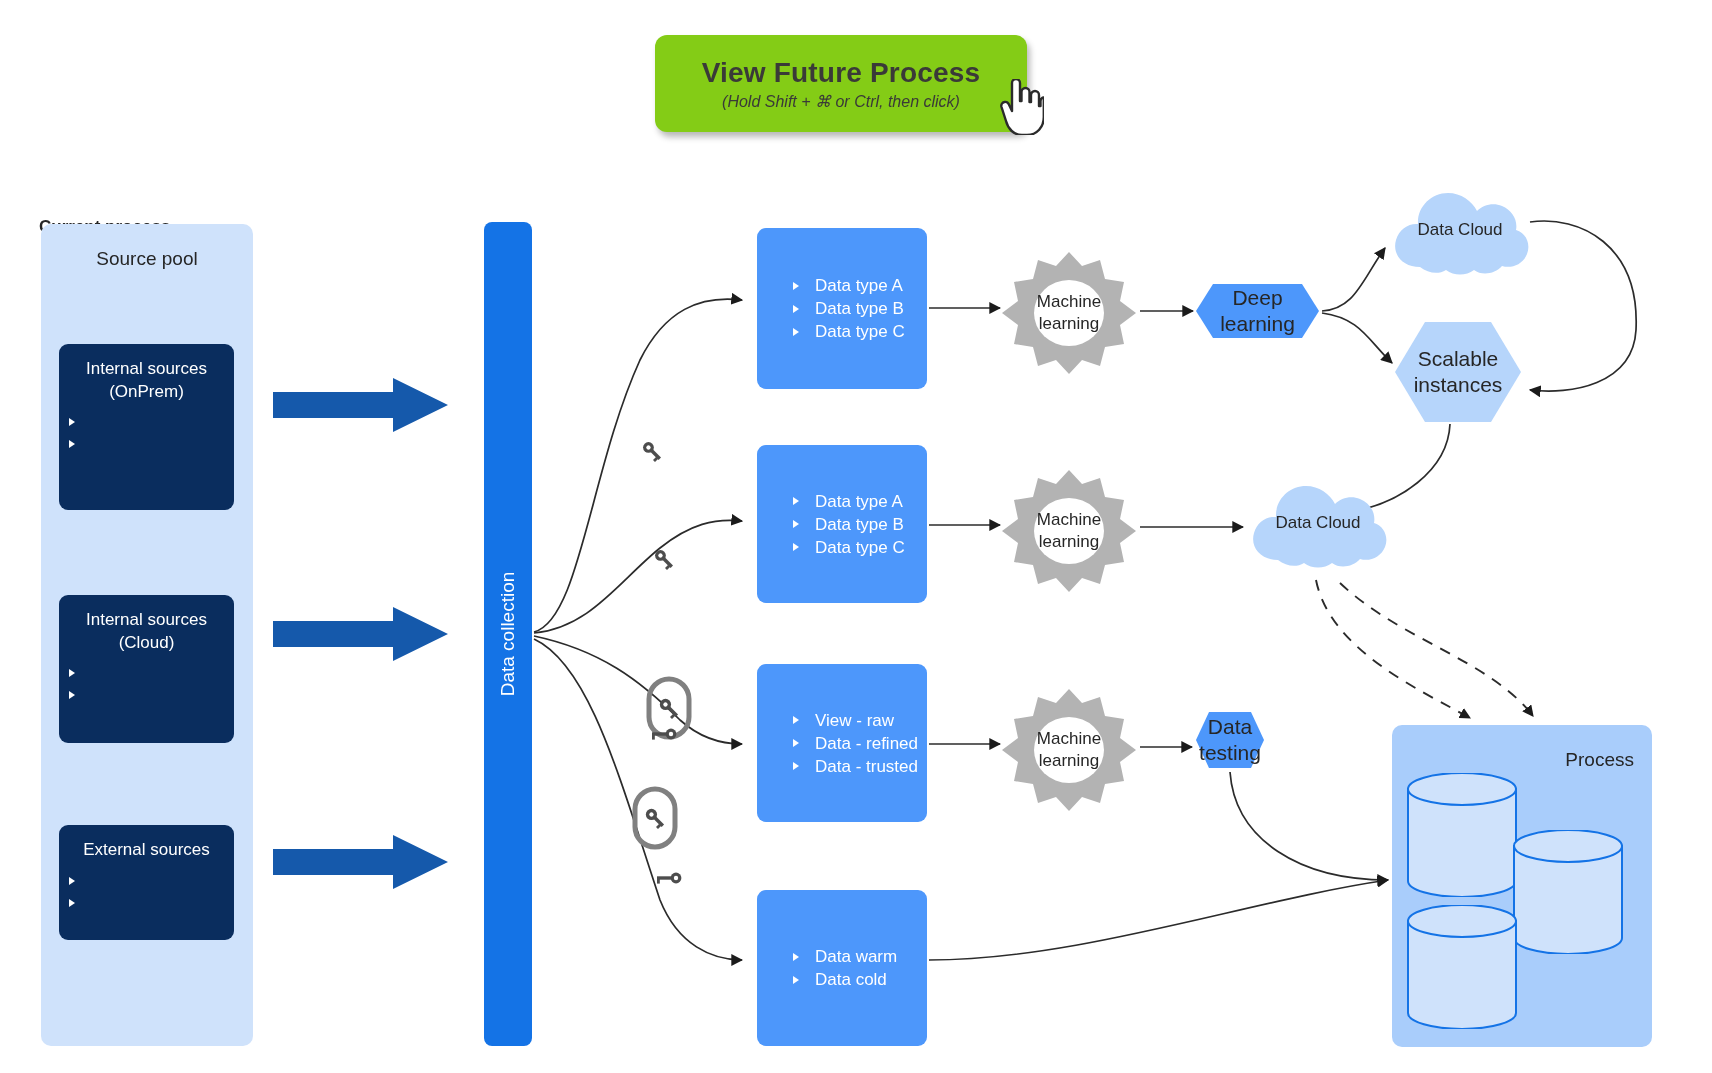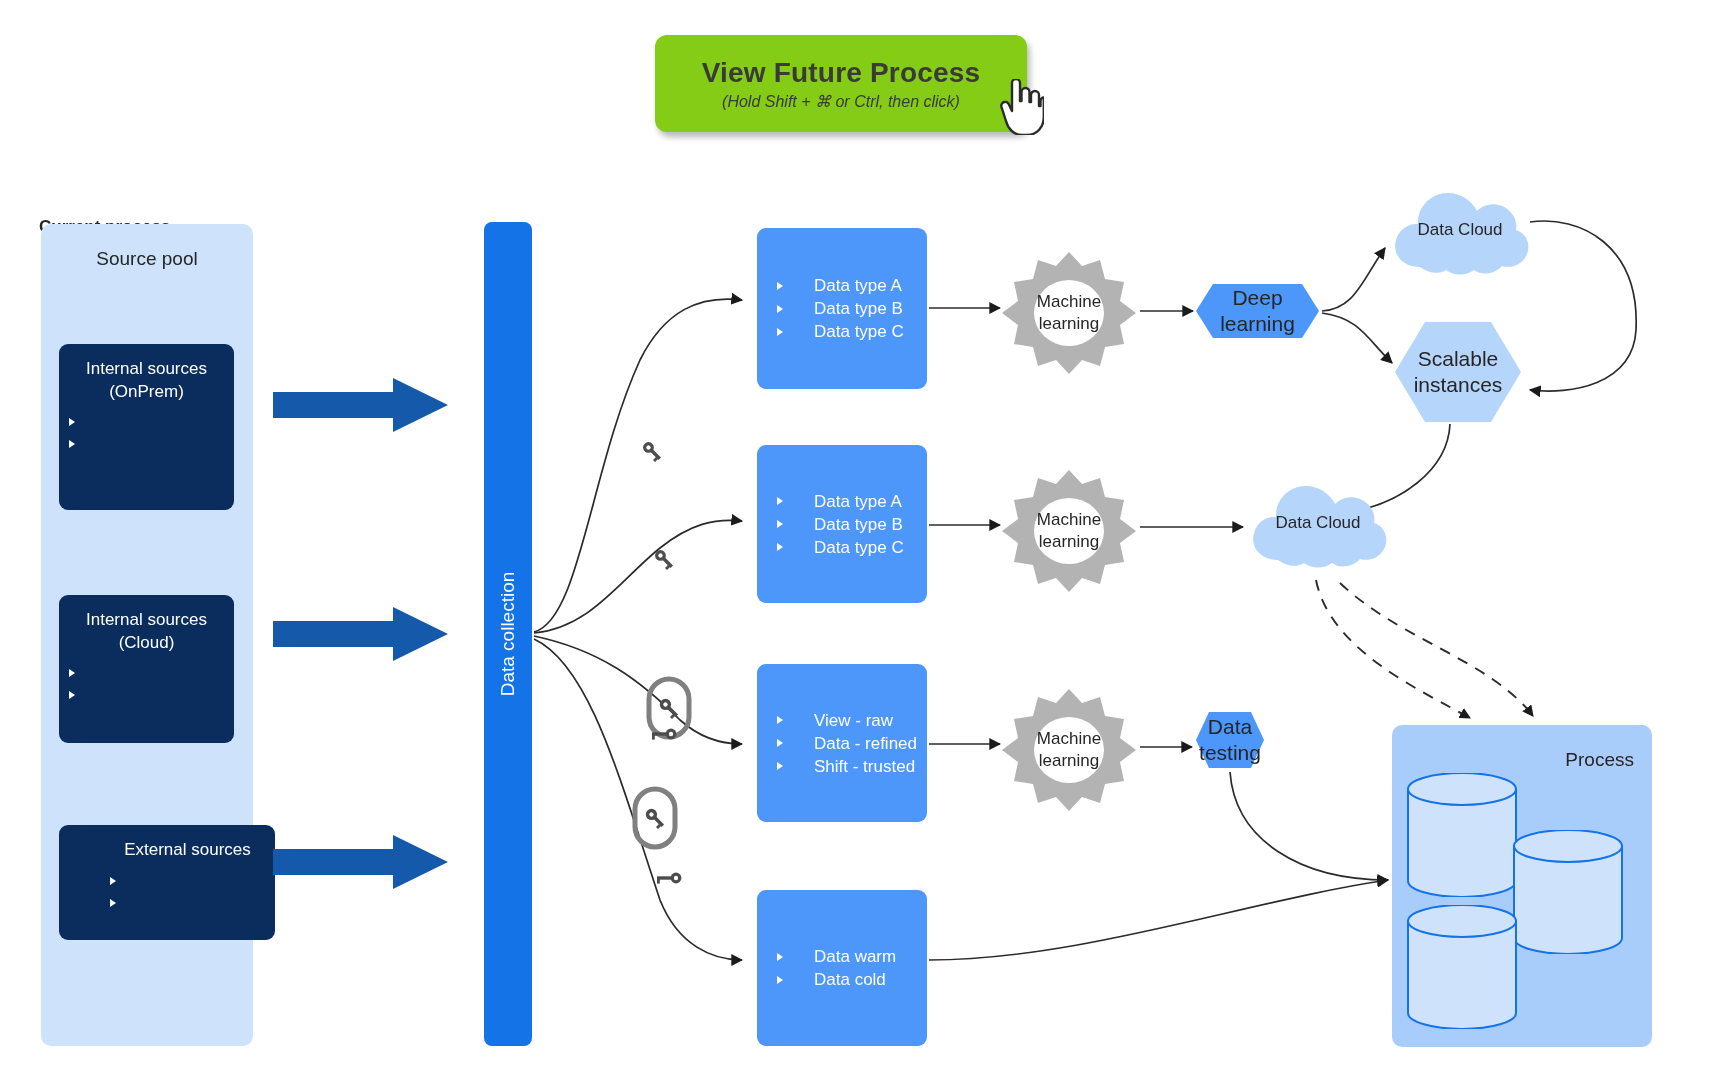--- a/index.html
+++ b/index.html
@@ -46,7 +46,7 @@
   
   .dbox{position:absolute;left:757px;width:170px;background:#4d97fb;border-radius:9px;
         display:flex;flex-direction:column;justify-content:center;}
-  .dbox .row{display:flex;align-items:center;gap:31px;padding-left:20px;
+  .dbox .row{display:flex;align-items:center;gap:16px;padding-left:36px;
              color:#ffffff;font-size:17px;line-height:23px;}
   .tri{display:inline-block;width:0;height:0;border-left:6px solid #ffffff;
        border-top:4.5px solid transparent;border-bottom:4.5px solid transparent;}

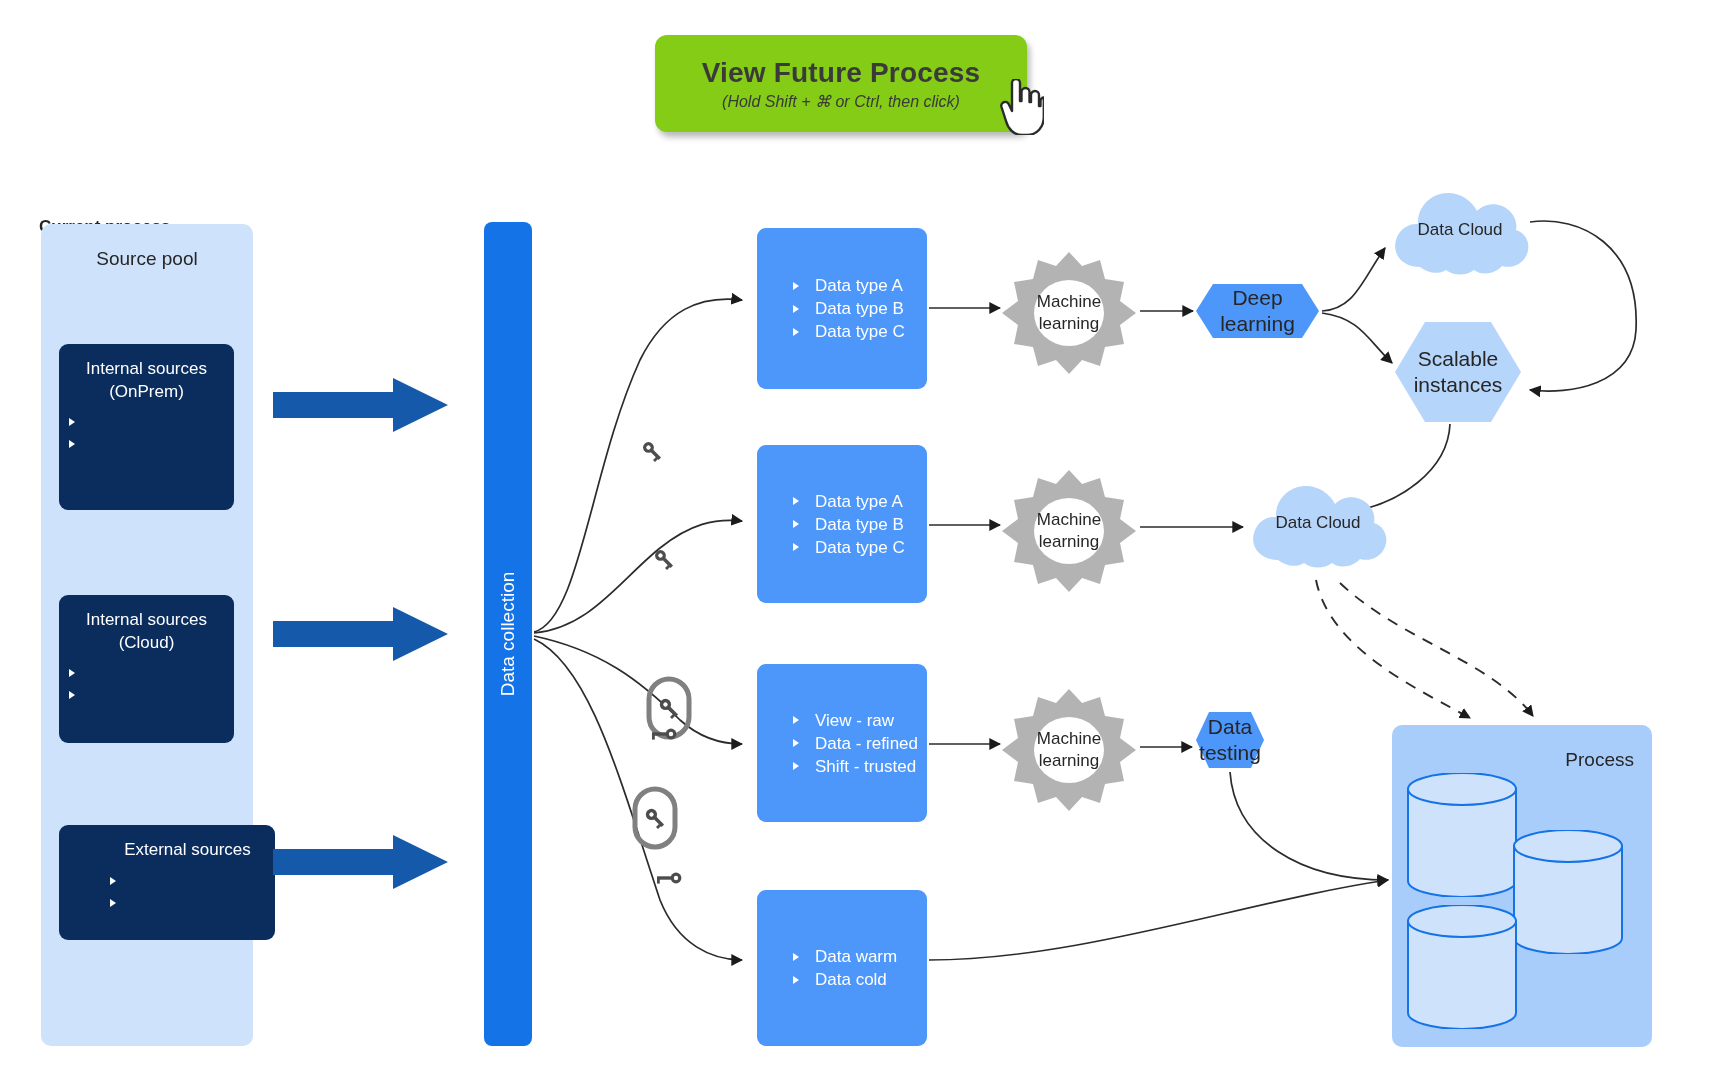--- a/index.html
+++ b/index.html
@@ -296,7 +296,7 @@
       </div>
     <div class="row">
         <span class="tri"></span>
-        <span>Shift - trusted</span>
+        <span>Data - trusted</span>
       </div>
   </div>
   <div class="dbox" id="dbox4">

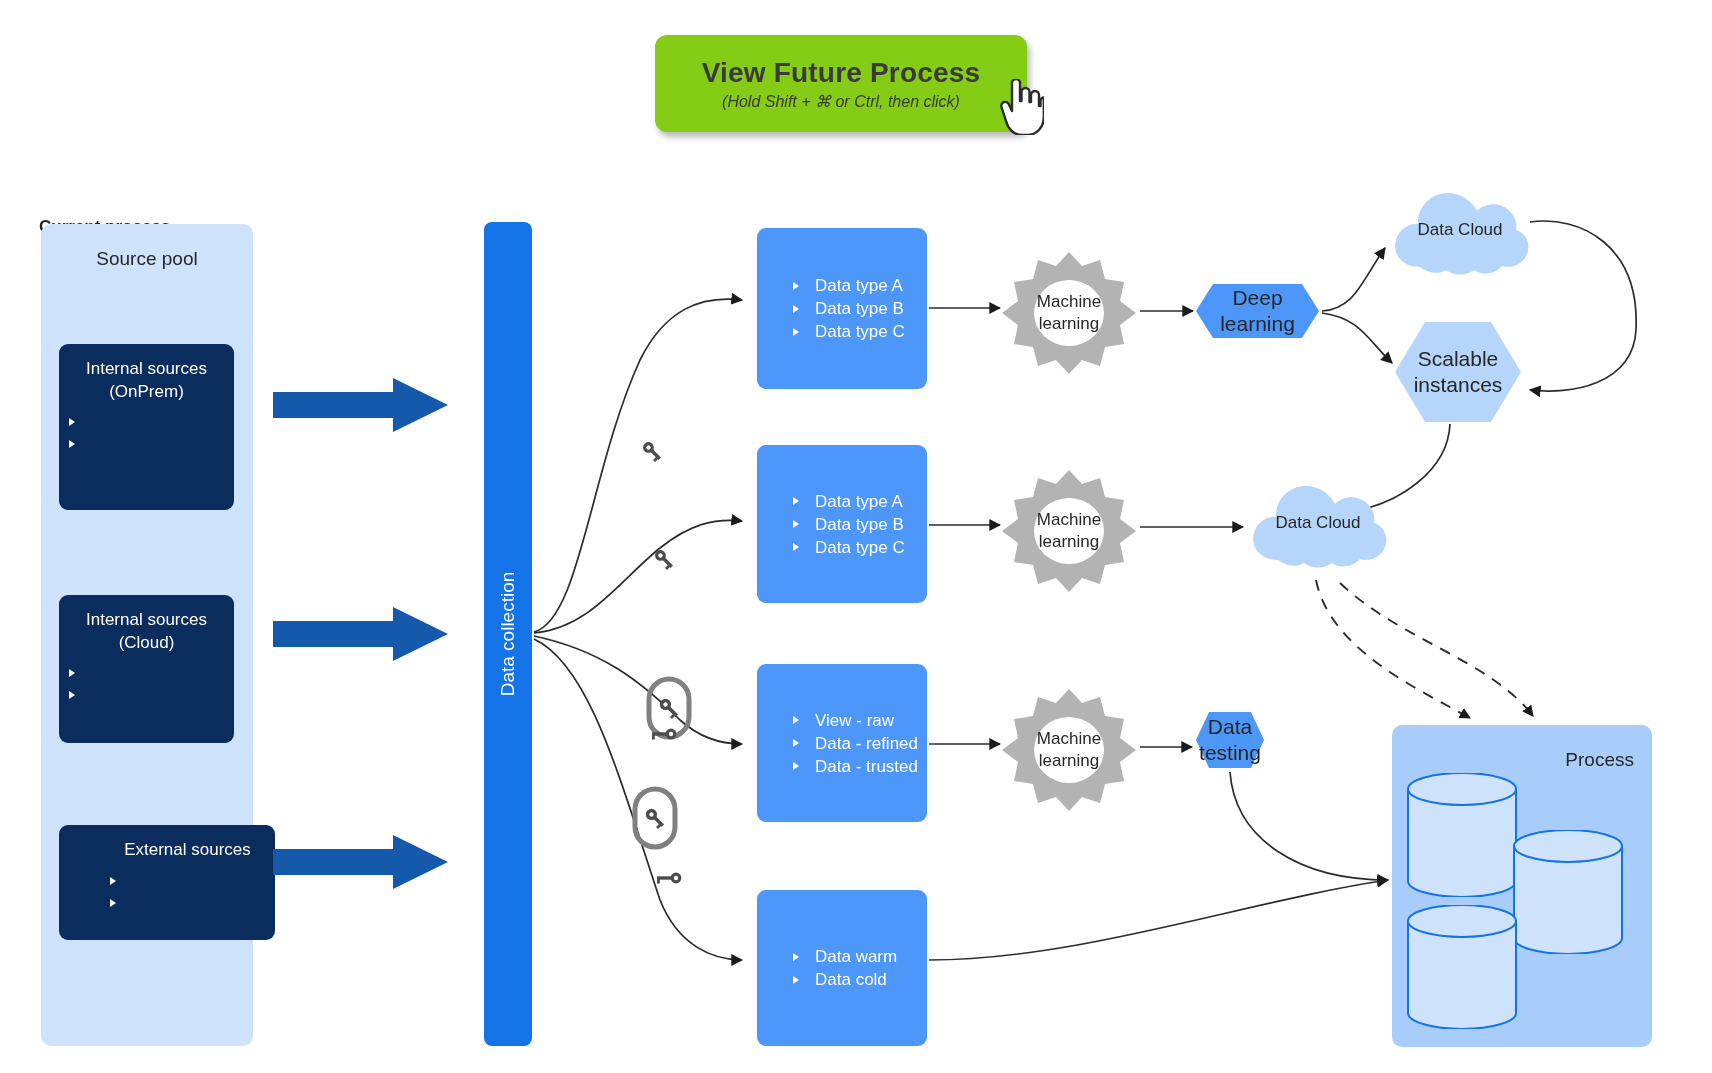--- a/index.html
+++ b/index.html
@@ -32,7 +32,7 @@
   .bullets .b{color:#ffffff;font-size:12px;line-height:22px;}
   #src1{top:344px;height:166px;}
   #src2{top:595px;height:148px;}
-  #src3{top:825px;height:115px;padding-left:41px;}
+  #src3{top:825px;height:115px;}
 
   .bigarrow{position:absolute;height:54px;width:175px;}
 

